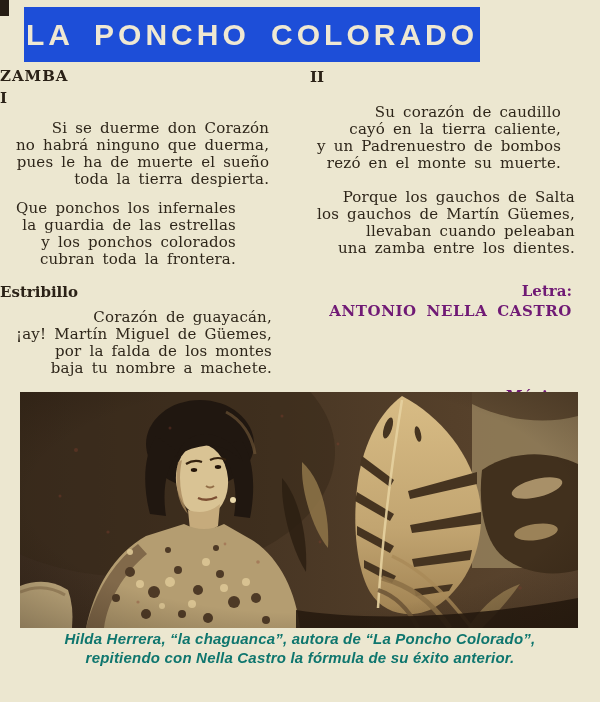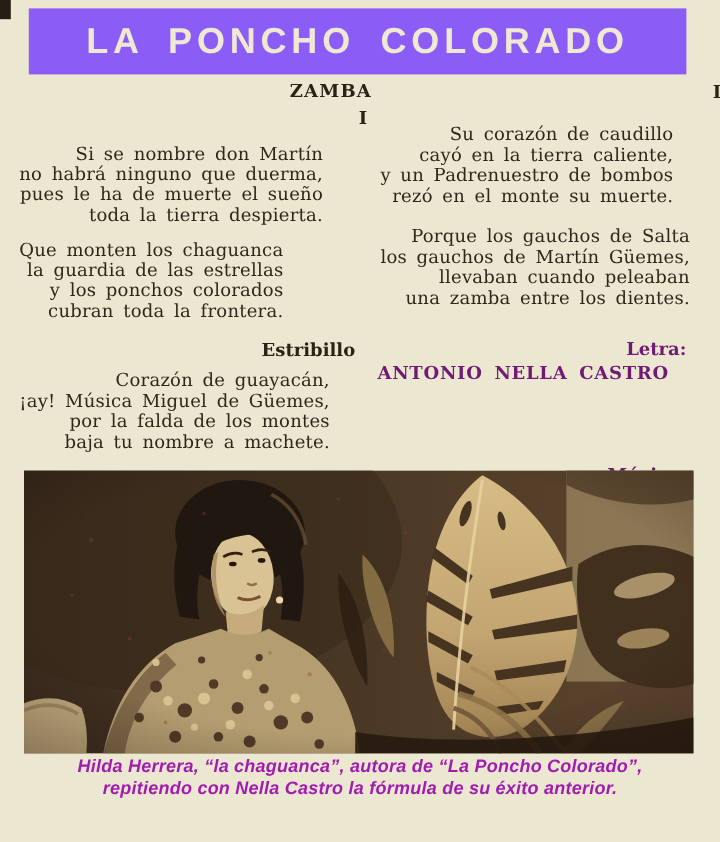--- a/index.html
+++ b/index.html
@@ -11,8 +11,8 @@
   .corner-mark { position:absolute; left:0; top:0; width:9px; height:16px; background:#261d14; }
 
   .title-bar {
-    position:absolute; left:24px; top:7px; width:548px; height:55px;
-    background:#8b5cf6; display:flex; align-items:center; justify-content:center;
+    position:absolute; left:24px; top:7px; width:456px; height:55px;
+    background:#1d4ed8; display:flex; align-items:center; justify-content:center;
   }
   .title-text {
     font-family:"Liberation Sans", sans-serif; font-weight:bold;

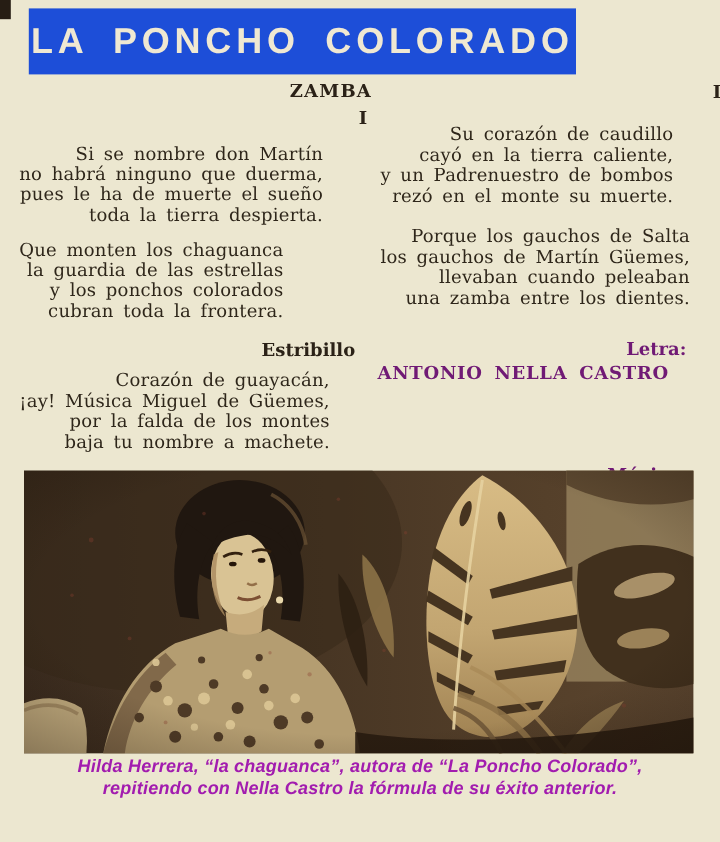--- a/index.html
+++ b/index.html
@@ -20,7 +20,7 @@
     color:#efe8d2; white-space:nowrap;
   }
 
-  .col-head { position:absolute; font-weight:bold; font-size:15px; text-align:right; color:#2b2217; }
+  .col-head { position:absolute; font-weight:bold; font-size:15px; text-align:left; color:#2b2217; }
   .zamba-head   { left:0;   top:67px; width:310px; letter-spacing:1px; }
   .part-i-head  { left:0;   top:89px; width:306px; }
   .part-ii-head { left:310px; top:68px; width:298px; }

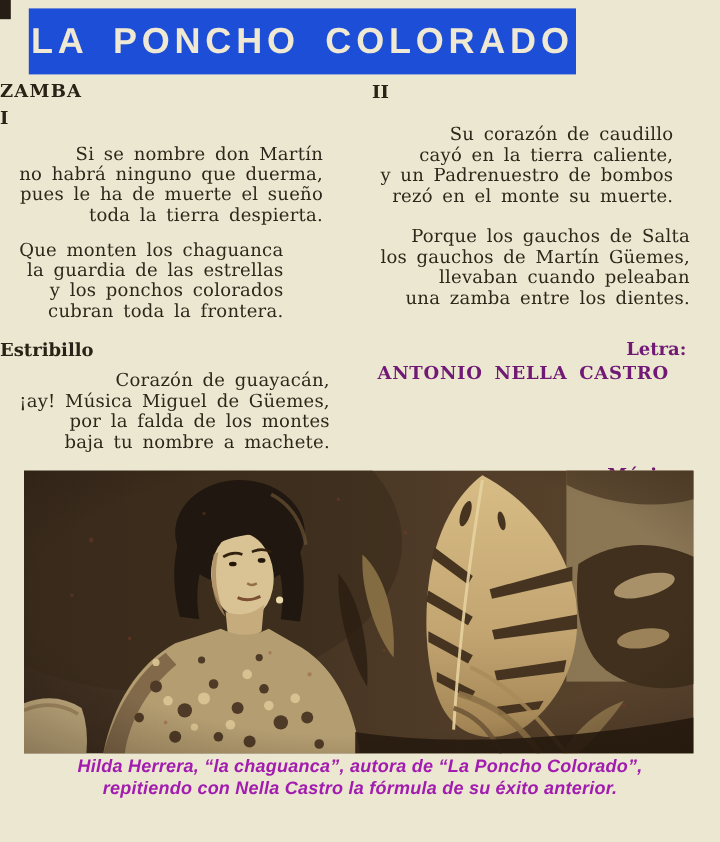--- a/index.html
+++ b/index.html
@@ -63,7 +63,7 @@
   <div class="col-head part-ii-head">II</div>
 
   <div class="stanza st-l1">
-    <div class="line">Si se nombre don Martín</div>
+    <div class="line">Si se duerme don Corazón</div>
     <div class="line">no habrá ninguno que duerma,</div>
     <div class="line">pues le ha de muerte el sueño</div>
     <div class="line">toda la tierra despierta.</div>

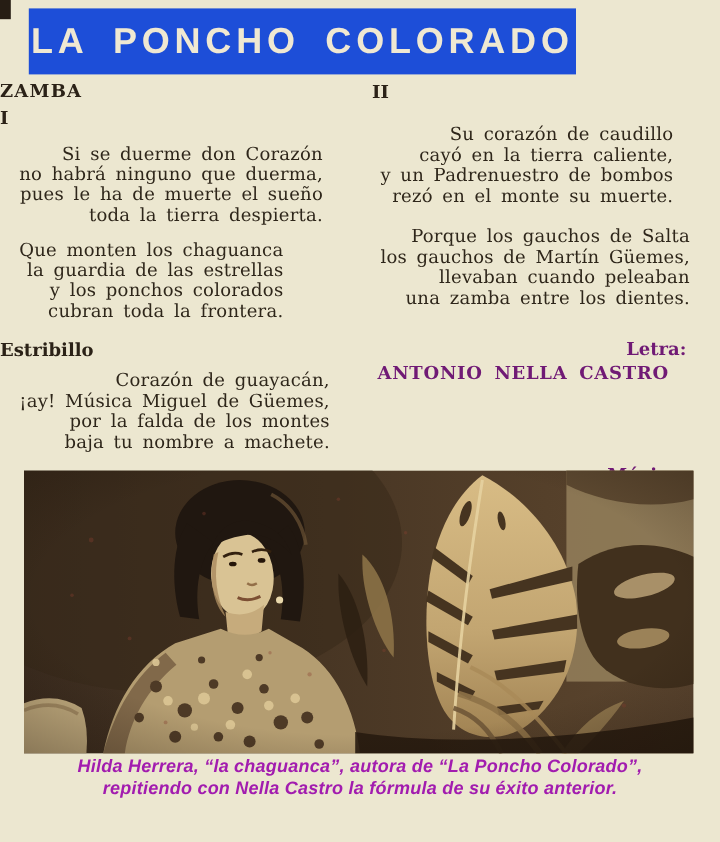--- a/index.html
+++ b/index.html
@@ -70,7 +70,7 @@
   </div>
 
   <div class="stanza st-l2">
-    <div class="line">Que monten los chaguanca</div>
+    <div class="line">Que ponchos los infernales</div>
     <div class="line">la guardia de las estrellas</div>
     <div class="line">y los ponchos colorados</div>
     <div class="line">cubran toda la frontera.</div>

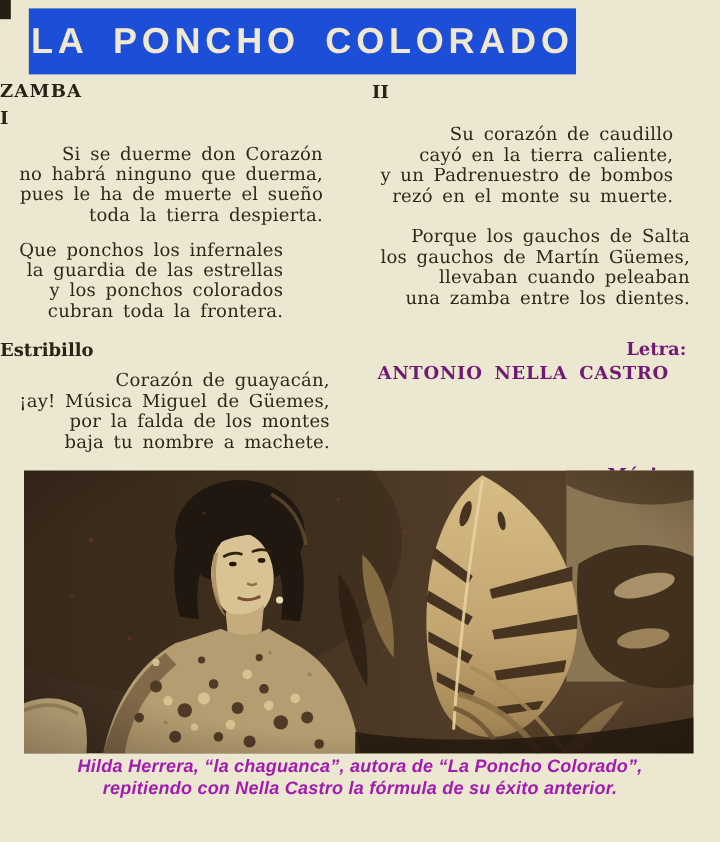--- a/index.html
+++ b/index.html
@@ -37,7 +37,7 @@
   .credits-letra  { top:282px; }
   .credits-musica { top:341px;margin-top:46px; }
   .credit-label { line-height:18px; margin-bottom:3px; }
-  .credit-name  { line-height:17px; letter-spacing:0.6px; word-spacing:4px;text-align:center; }
+  .credit-name  { line-height:17px; letter-spacing:0.6px; word-spacing:4px; }
 
   .photo { position:absolute; left:20px; top:392px; width:558px; height:236px; }
 

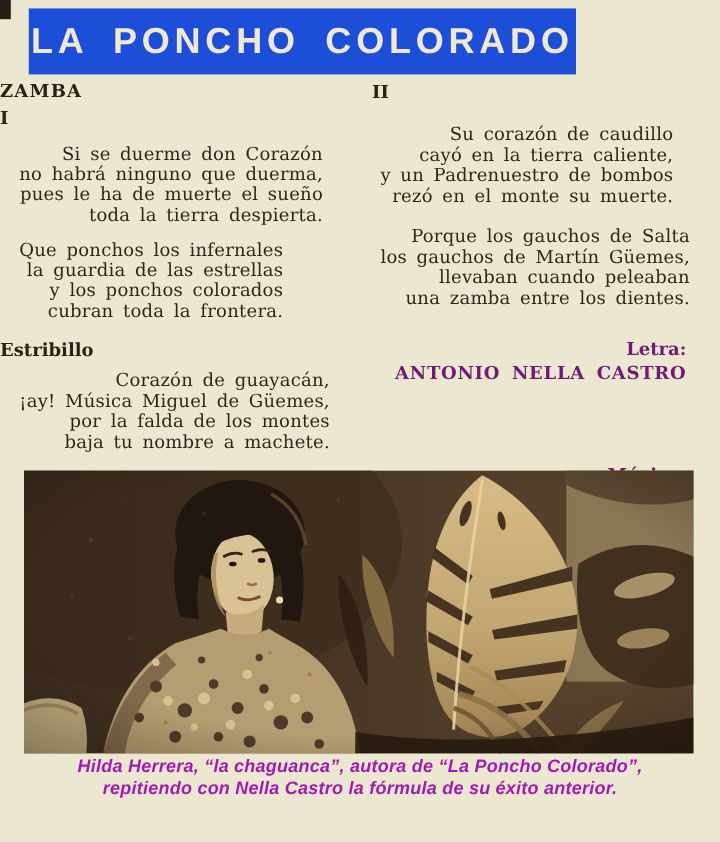--- a/index.html
+++ b/index.html
@@ -80,7 +80,7 @@
 
   <div class="stanza st-l3">
     <div class="line">Corazón de guayacán,</div>
-    <div class="line">¡ay! Música Miguel de Güemes,</div>
+    <div class="line">¡ay! Martín Miguel de Güemes,</div>
     <div class="line">por la falda de los montes</div>
     <div class="line">baja tu nombre a machete.</div>
   </div>

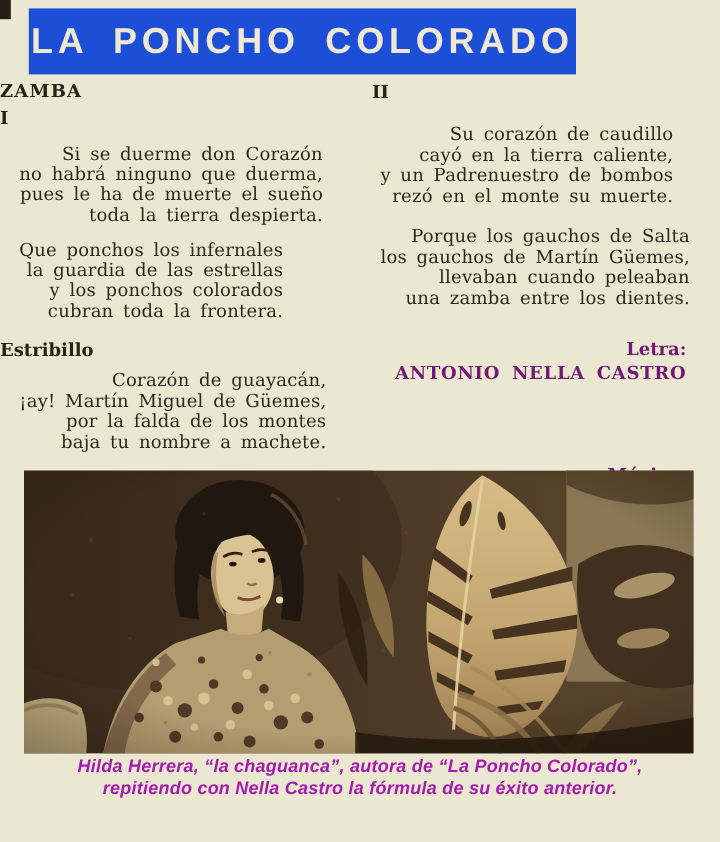--- a/index.html
+++ b/index.html
@@ -44,7 +44,7 @@
   .caption {
     position:absolute; left:0; top:630px; width:600px; text-align:center;
     font-family:"Liberation Sans", sans-serif; font-weight:bold; font-style:italic;
-    font-size:15px; line-height:18.5px; color:#a21caf; letter-spacing:0.2px;
+    font-size:15px; line-height:18.5px; color:#0f766e; letter-spacing:0.2px;
   }
 </style>
 </head>

